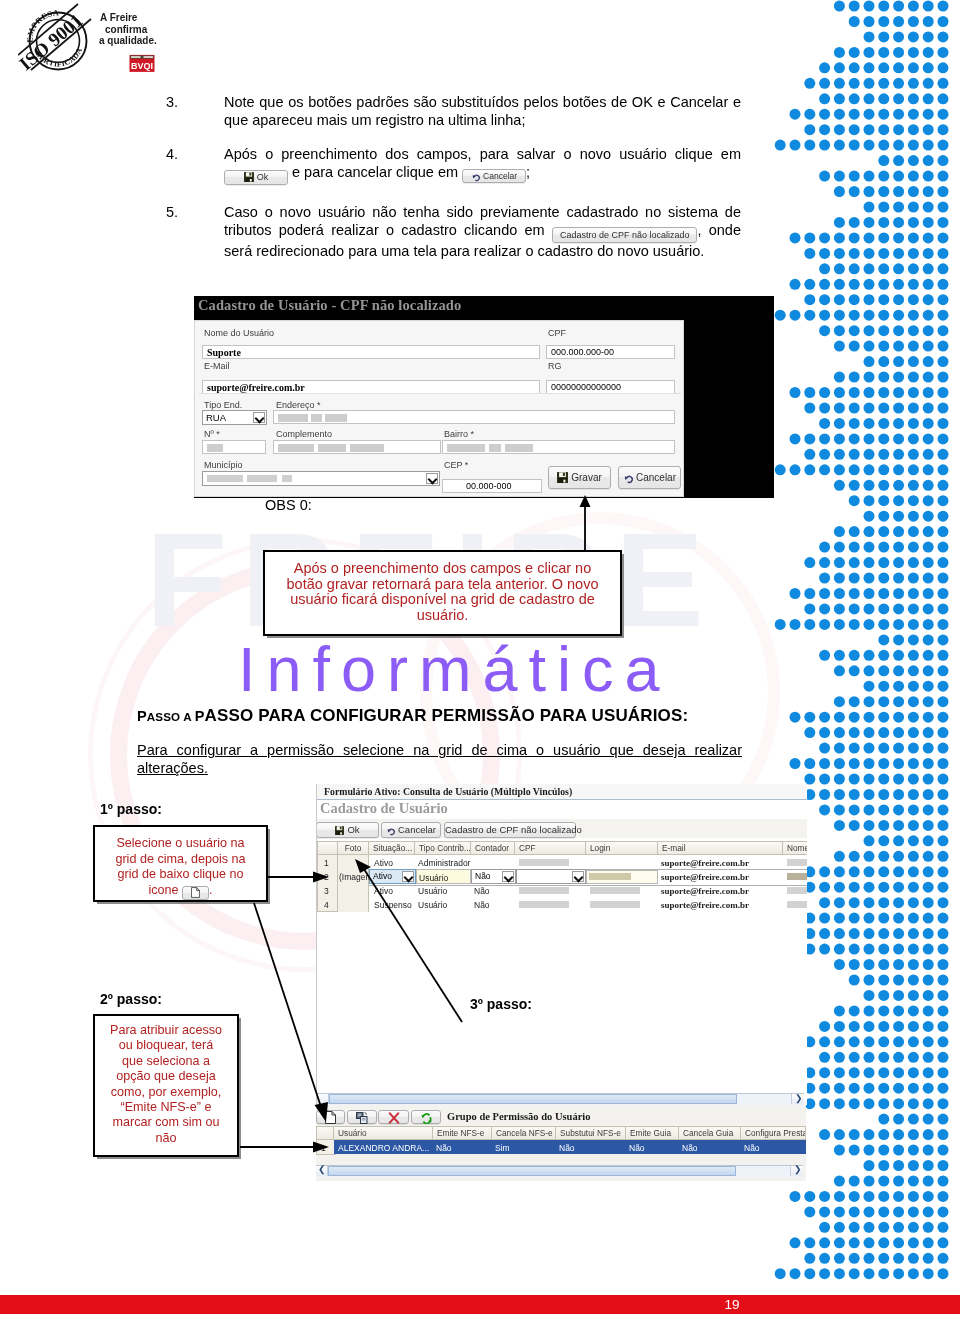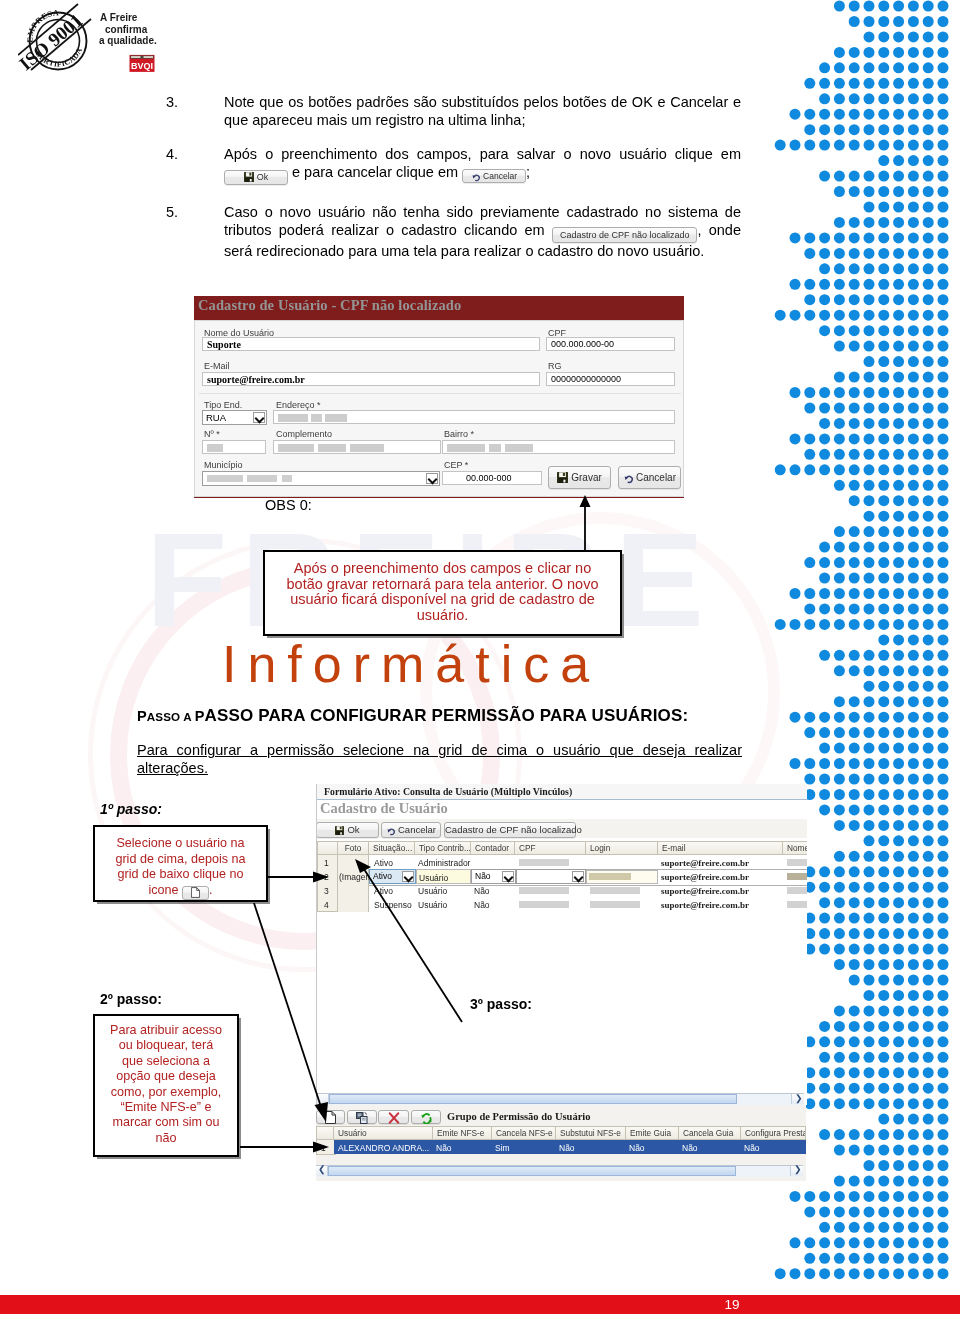--- a/index.html
+++ b/index.html
@@ -38,8 +38,8 @@
   .winbtn .bi{display:inline-block;vertical-align:-2px;margin-right:3px;}
 
   
-  #formshot{position:absolute;left:194px;top:296px;width:490px;height:202px;z-index:5;
-            background:#7f1d1d;box-sizing:border-box;
+  #formshot{position:absolute;left:194px;top:296px;width:580px;height:202px;z-index:5;
+            background:#000000;box-sizing:border-box;
             font-size:8.5px;color:#333;}
   #formshot .fstitle{position:absolute;left:4px;top:1px;font-size:14.5px;color:#949494;
             font-family:"Liberation Serif",serif;font-weight:bold;letter-spacing:.1px;}

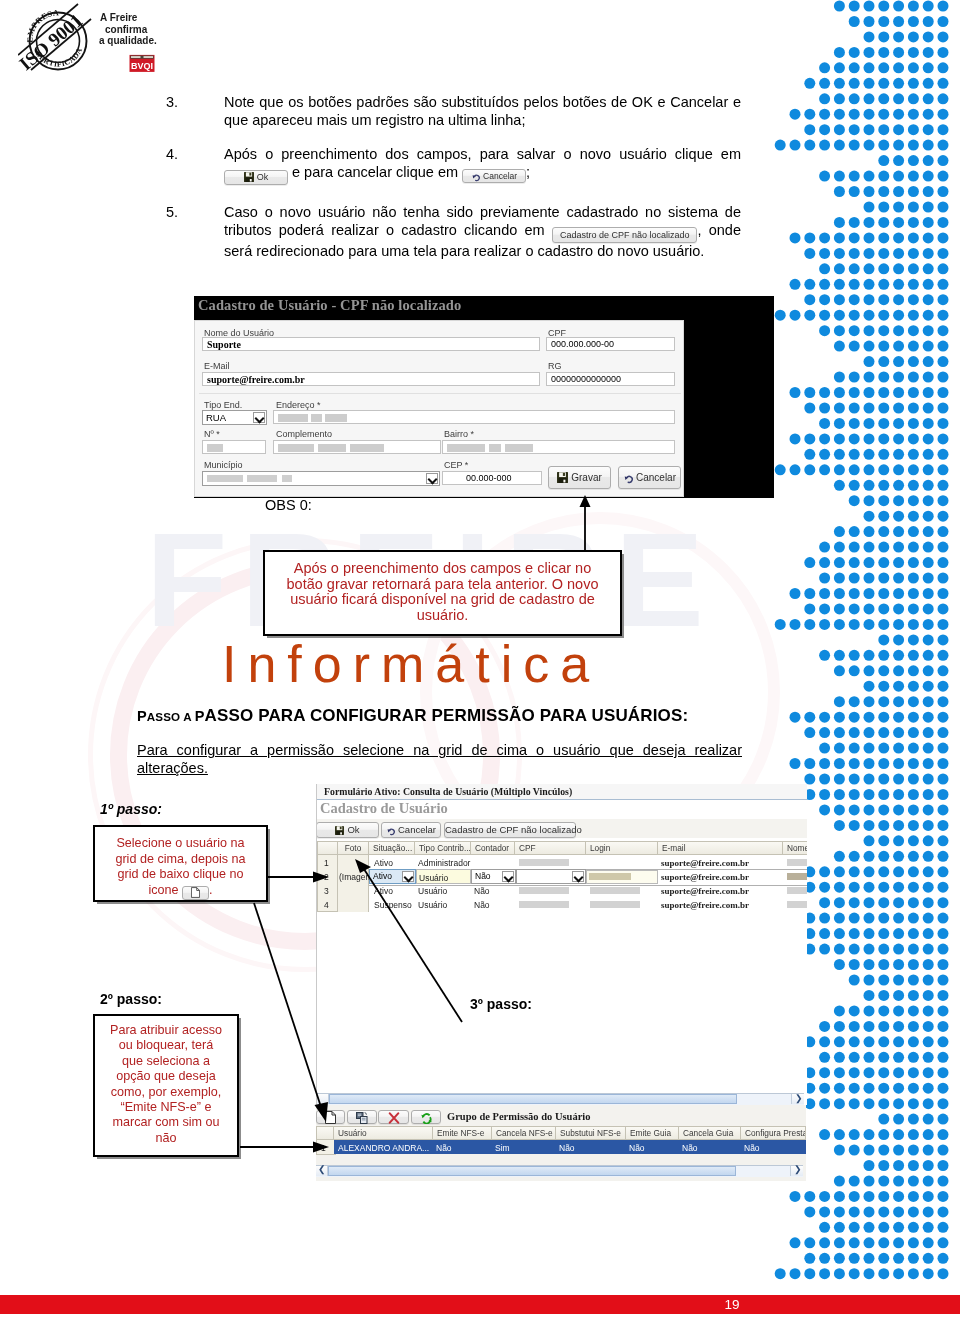--- a/index.html
+++ b/index.html
@@ -47,7 +47,7 @@
             background:#f6f6f6;border:1px solid #d7d7d7;box-sizing:border-box;}
   .flabel{position:absolute;font-size:9px;color:#3d3d3d;white-space:nowrap;}
   .finput{position:absolute;background:#fff;border:1px solid #c3c3c3;box-sizing:border-box;
-          font-size:9px;color:#000;padding:0 4px;line-height:12px;height:14px;}
+          font-size:9px;color:#000;padding:0 4px;line-height:12px;height:14px;margin-top:8px;}
   .finput.b{font-weight:bold;font-family:"Liberation Serif",serif;font-size:10px;line-height:13px;}
   .fmask{position:absolute;height:14px;background:#fff;border:1px solid #c3c3c3;box-sizing:border-box;}
   .fmask i{position:absolute;display:block;height:8px;top:3px;background:#cdcdcd;}

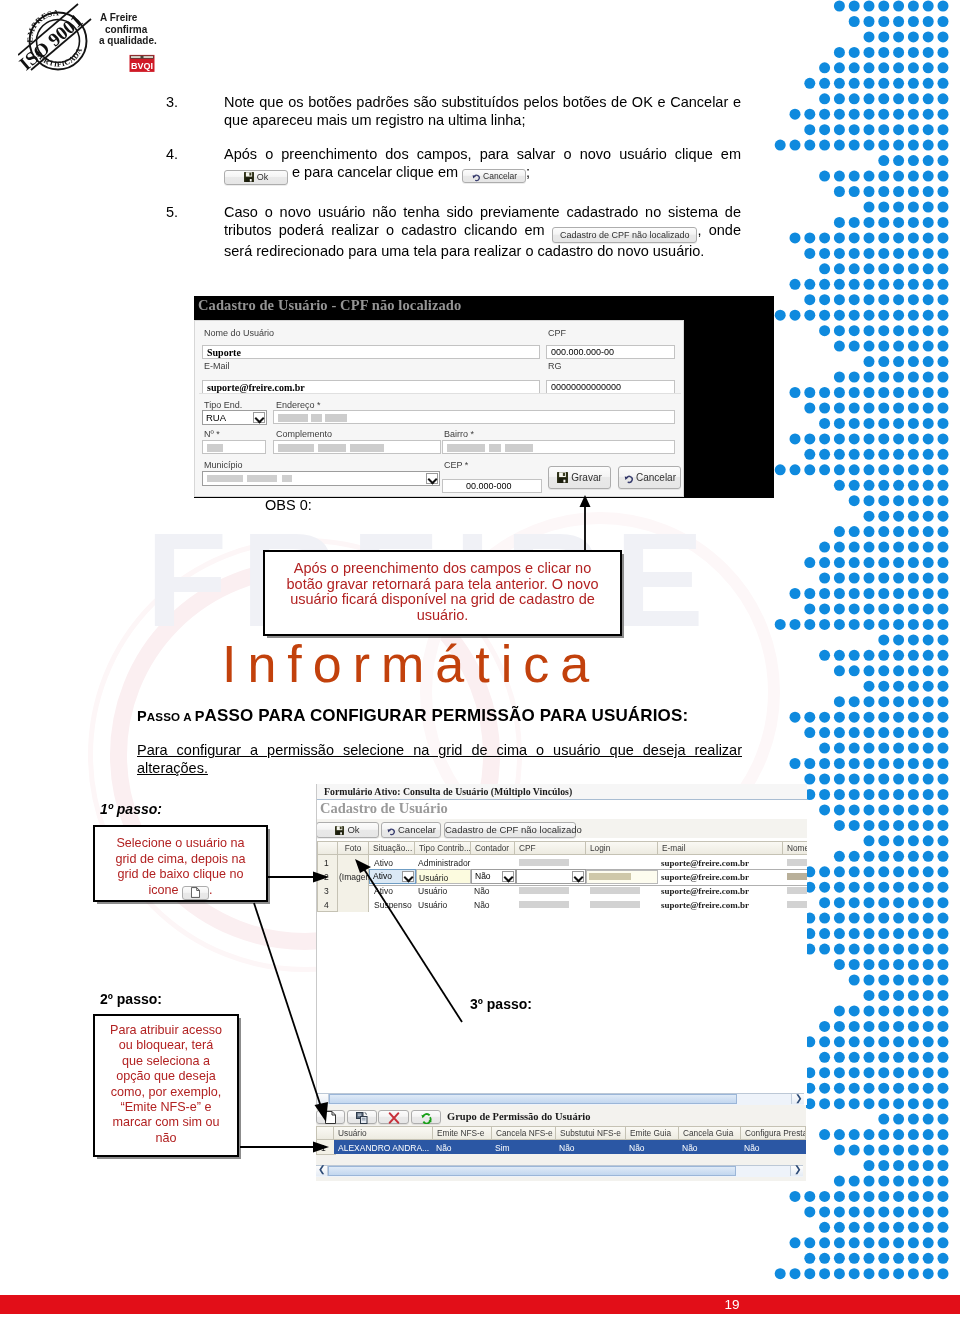--- a/index.html
+++ b/index.html
@@ -16,7 +16,7 @@
           border:12px solid #fdf7f8;box-sizing:border-box;}
   #wm-freire{position:absolute;left:146px;top:514px;font-size:133px;font-weight:bold;color:#f0f1f6;
              letter-spacing:14px;line-height:1;white-space:nowrap;}
-  #wm-info{position:absolute;left:222px;top:638px;font-size:52px;color:#c2410c;letter-spacing:11px;
+  #wm-info{position:absolute;left:238px;top:638px;font-size:63px;color:#8b5cf6;letter-spacing:11px;
            line-height:1;white-space:nowrap;}
 
   

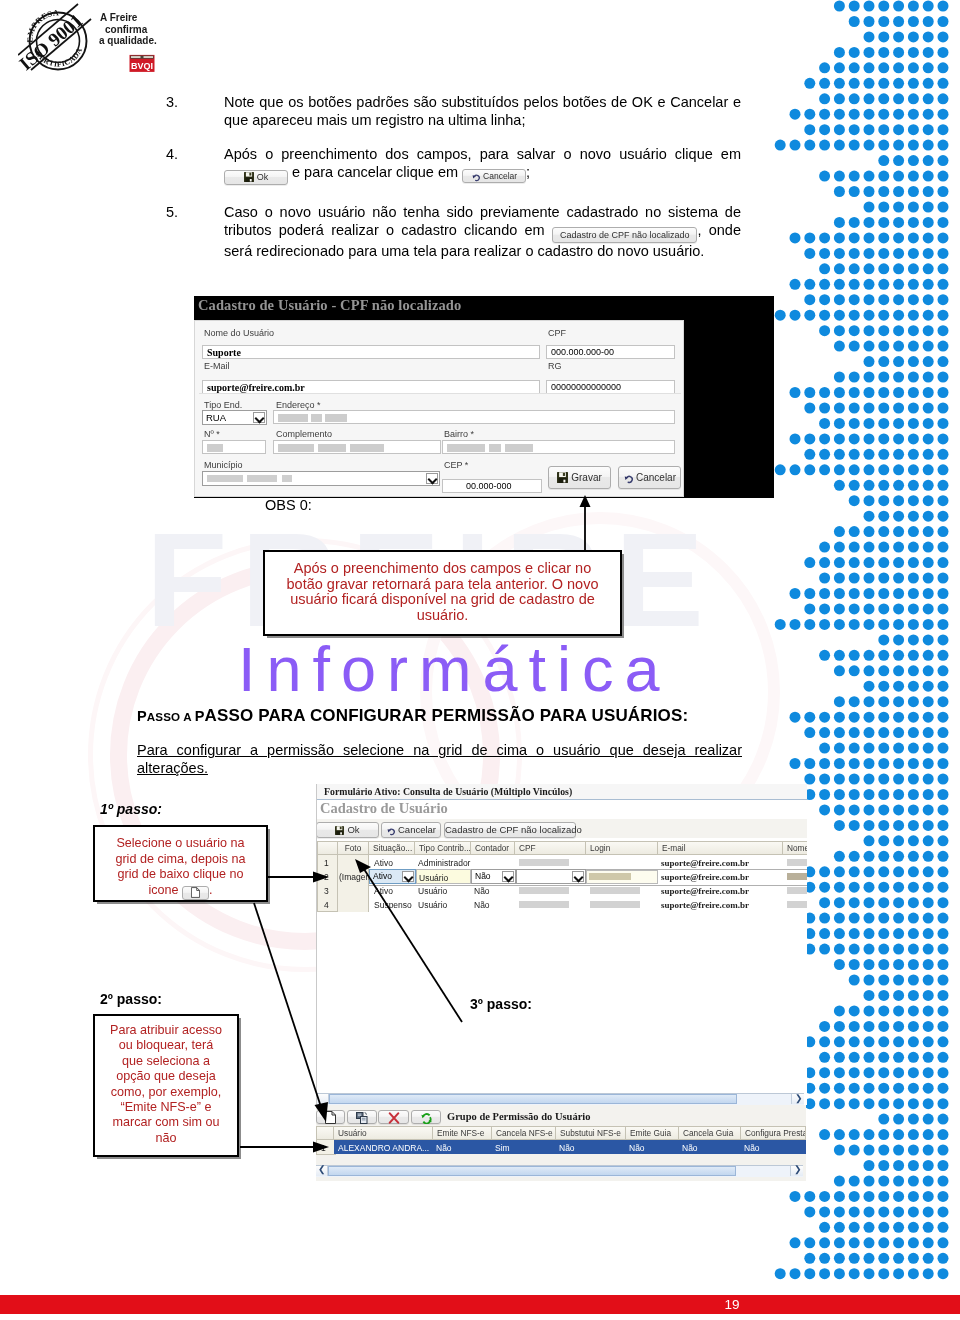--- a/index.html
+++ b/index.html
@@ -995,7 +995,7 @@
 
   <div class="para j" style="left:137px;top:742px;width:605px;text-decoration:underline;">Para configurar a permissão selecione na grid de cima o usuário que deseja realizar alterações.</div>
 
-  <div class="lbl" style="left:100px;top:801px;font-style:italic;">1º passo:</div>
+  <div class="lbl" style="left:100px;top:801px;">1º passo:</div>
   <div class="lbl" style="left:100px;top:991px;">2º passo:</div>
   <div class="lbl" style="left:470px;top:996px;">3º passo:</div>
 

